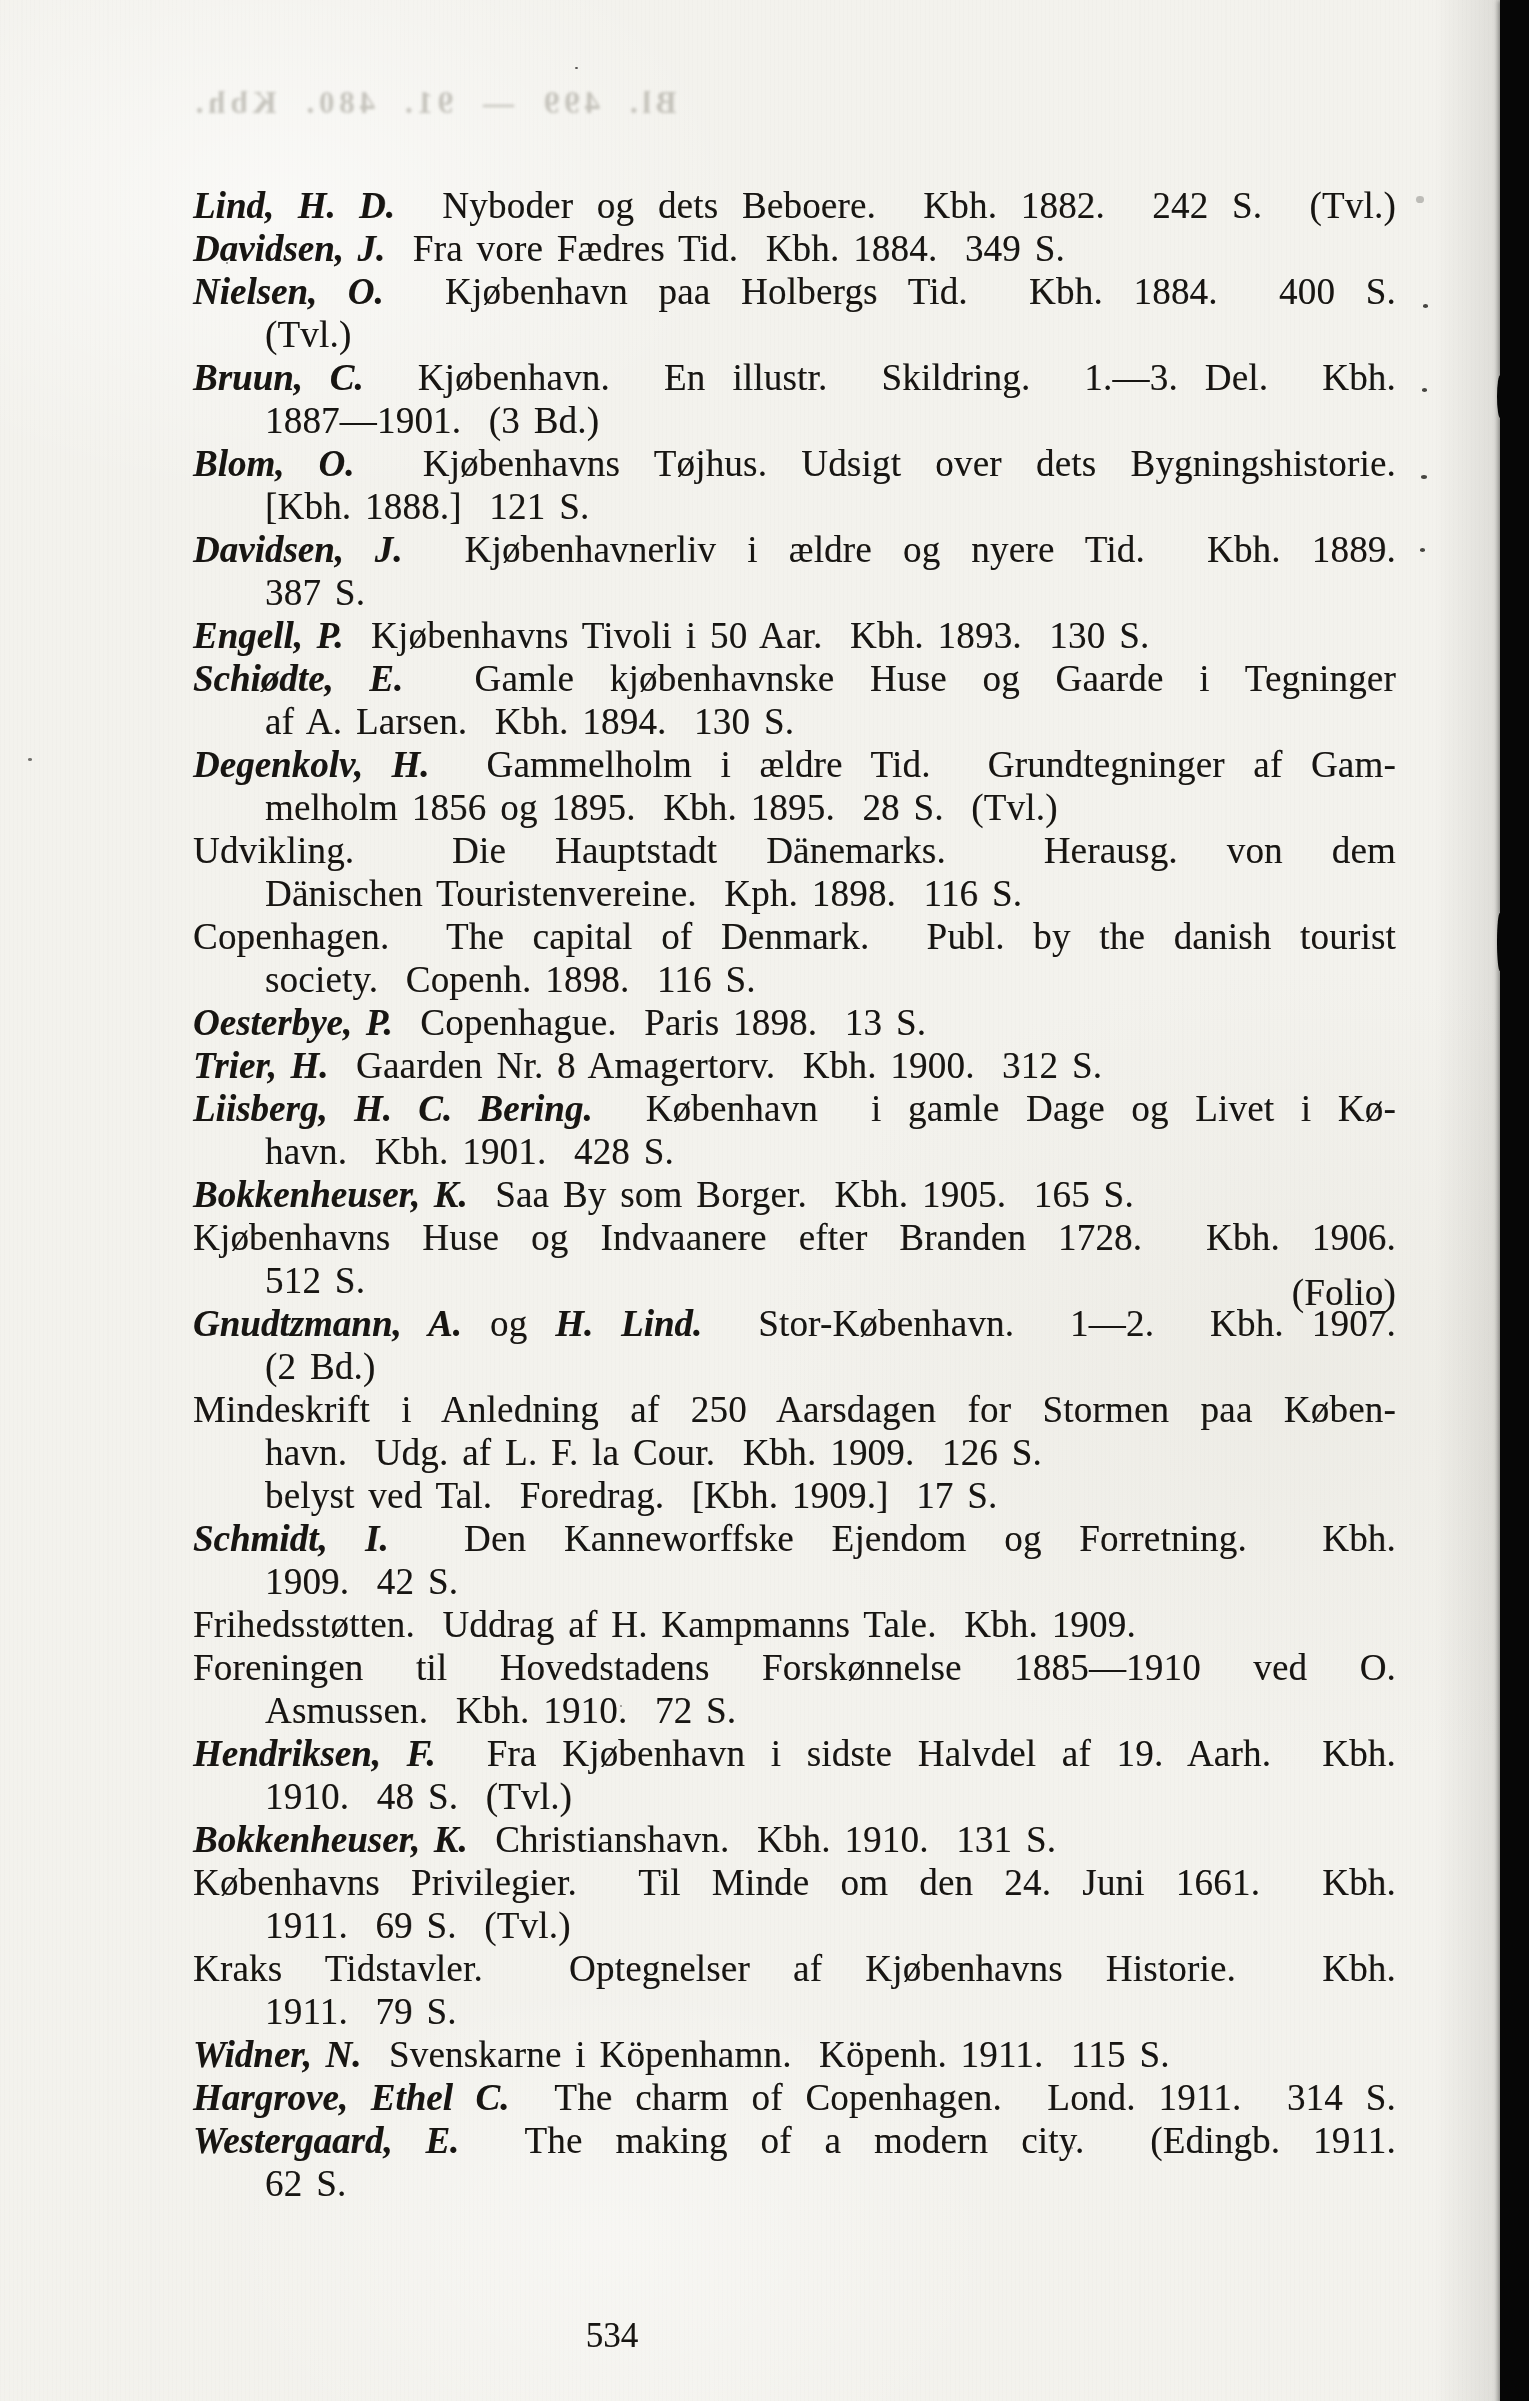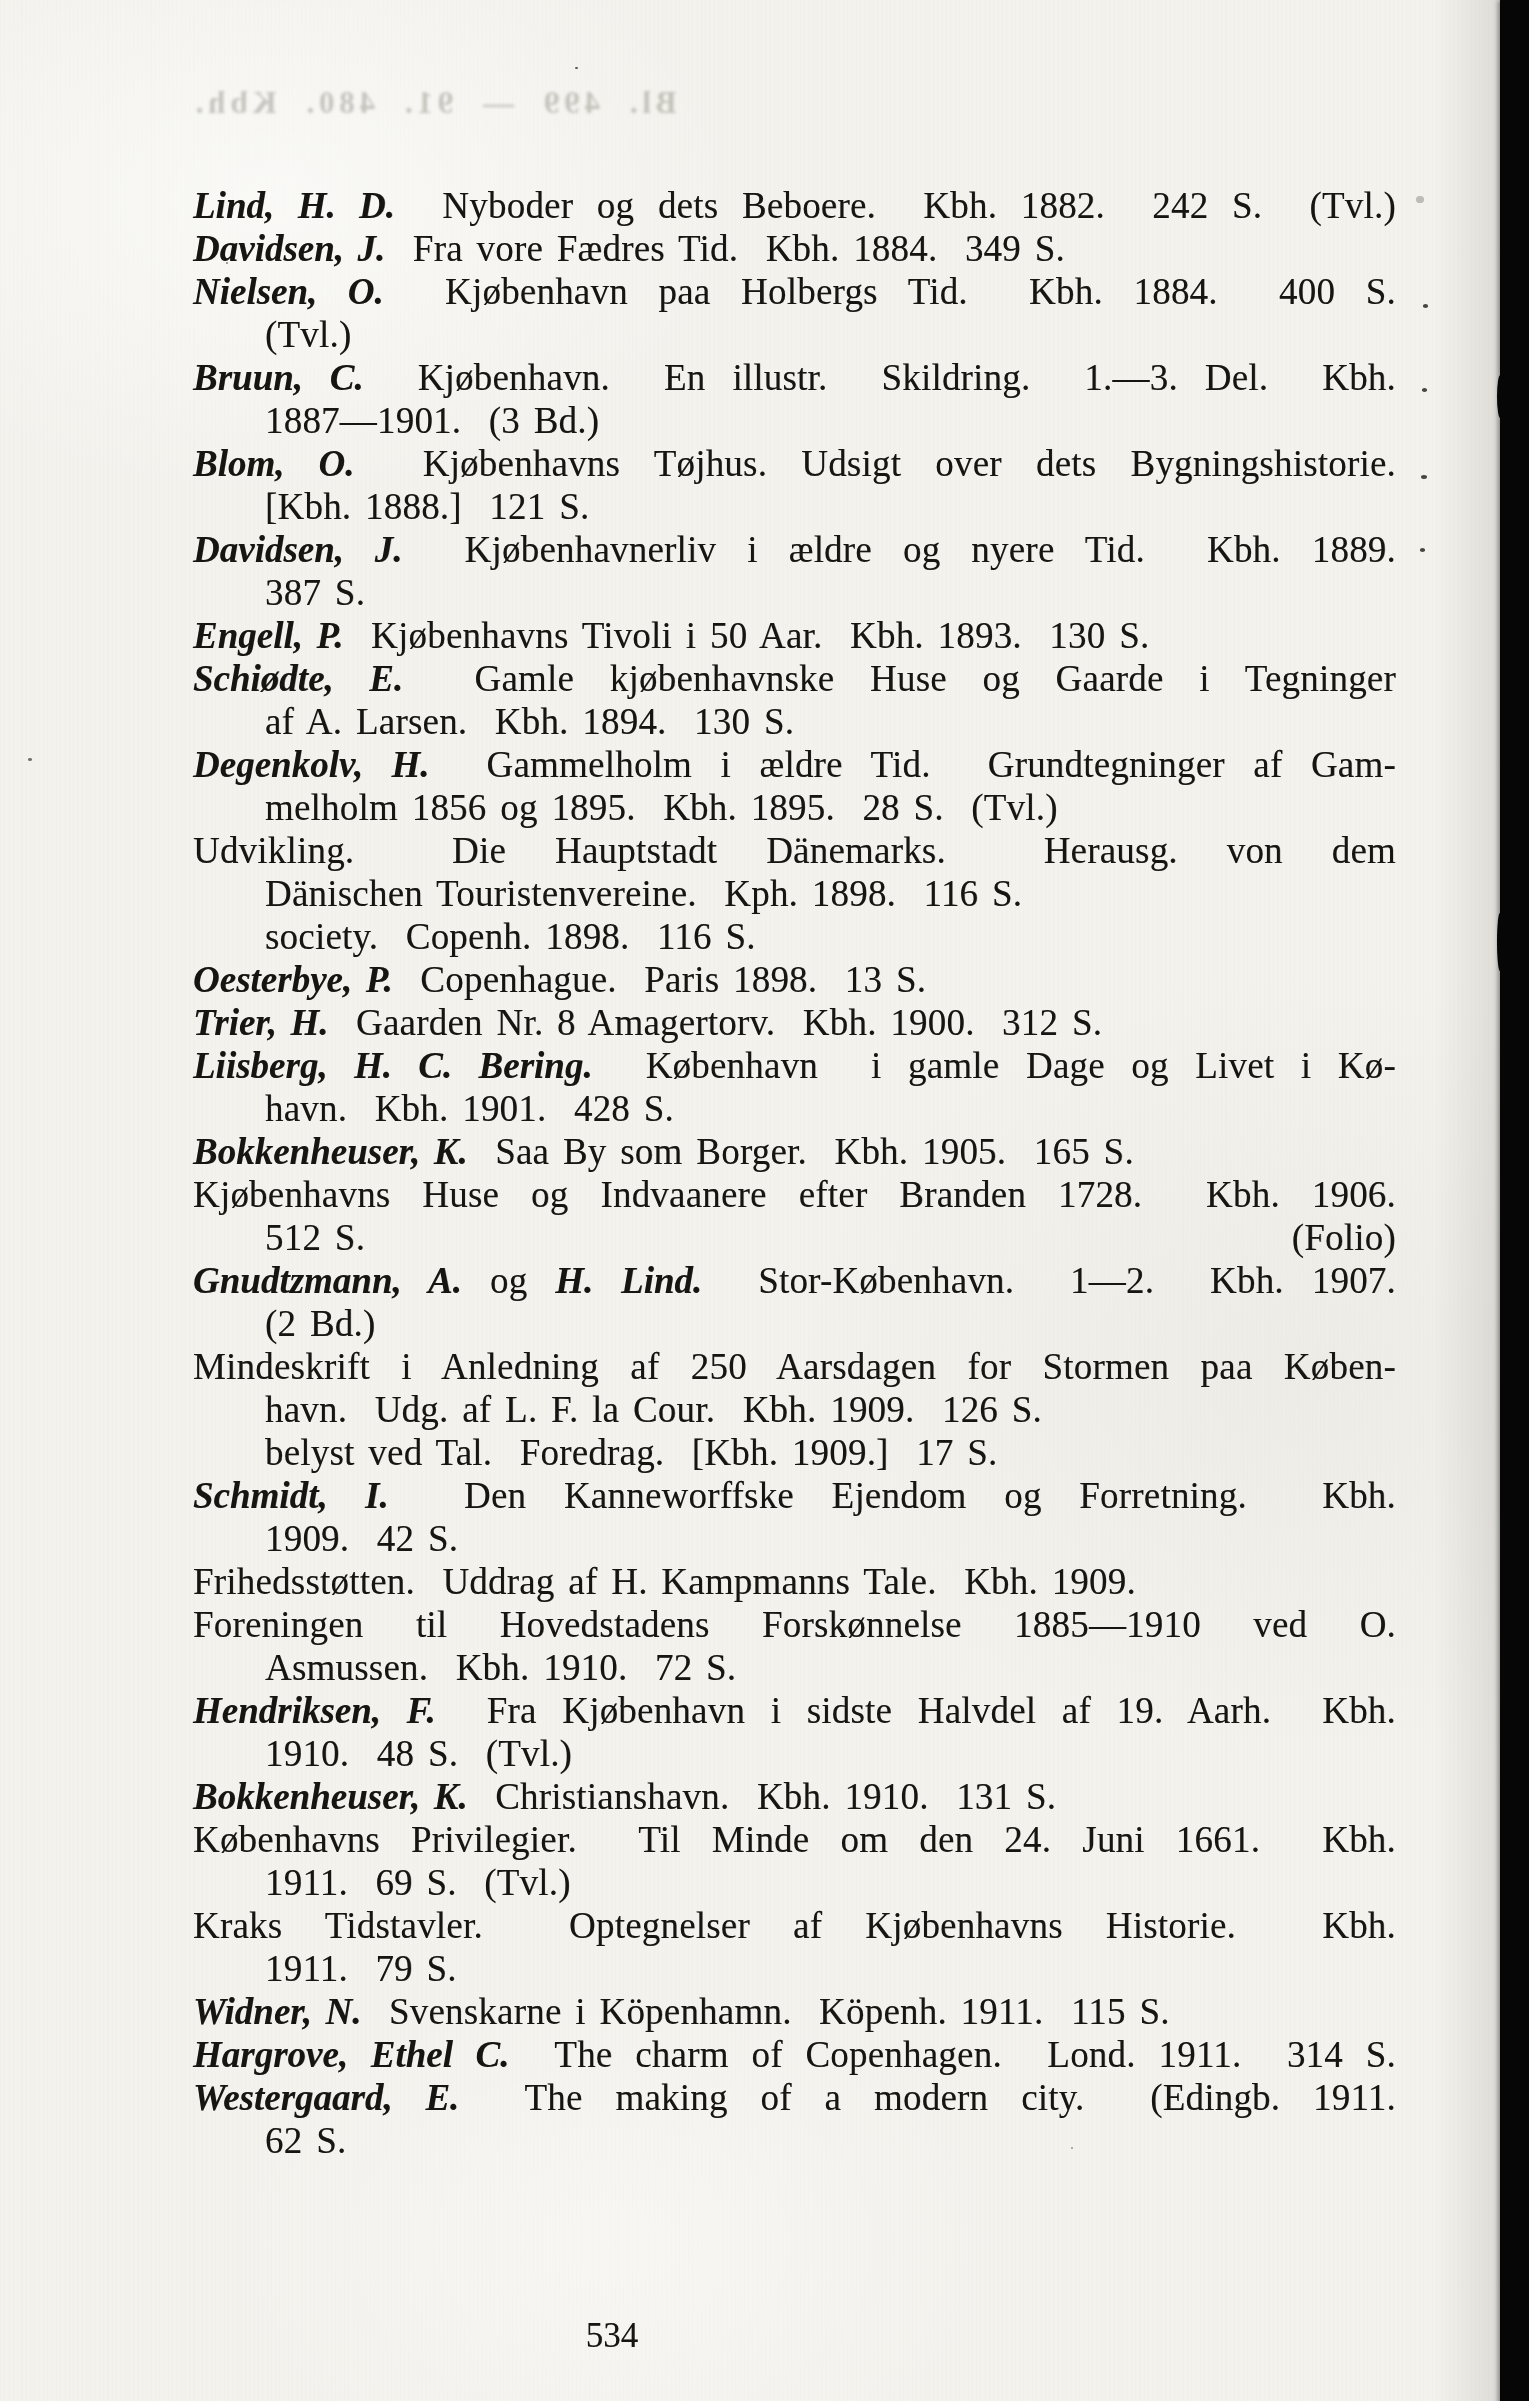--- a/index.html
+++ b/index.html
@@ -111,6 +111,7 @@
     <div class="line indent"><span>melholm 1856 og 1895.  Kbh. 1895.  28 S.  (Tvl.)</span></div>
     <div class="line justify"><span>Udvikling.  Die Hauptstadt Dänemarks.  Herausg. von dem</span></div>
     <div class="line indent"><span>Dänischen Touristenvereine.  Kph. 1898.  116 S.</span></div>
+    <div class="line justify"><span>Copenhagen.  The capital of Denmark.  Publ. by the danish tourist</span></div>
     <div class="line indent"><span>society.  Copenh. 1898.  116 S.</span></div>
     <div class="line"><b>Oesterbye, P.</b><span>  Copenhague.  Paris 1898.  13 S.</span></div>
     <div class="line"><b>Trier, H.</b><span>  Gaarden Nr. 8 Amagertorv.  Kbh. 1900.  312 S.</span></div>

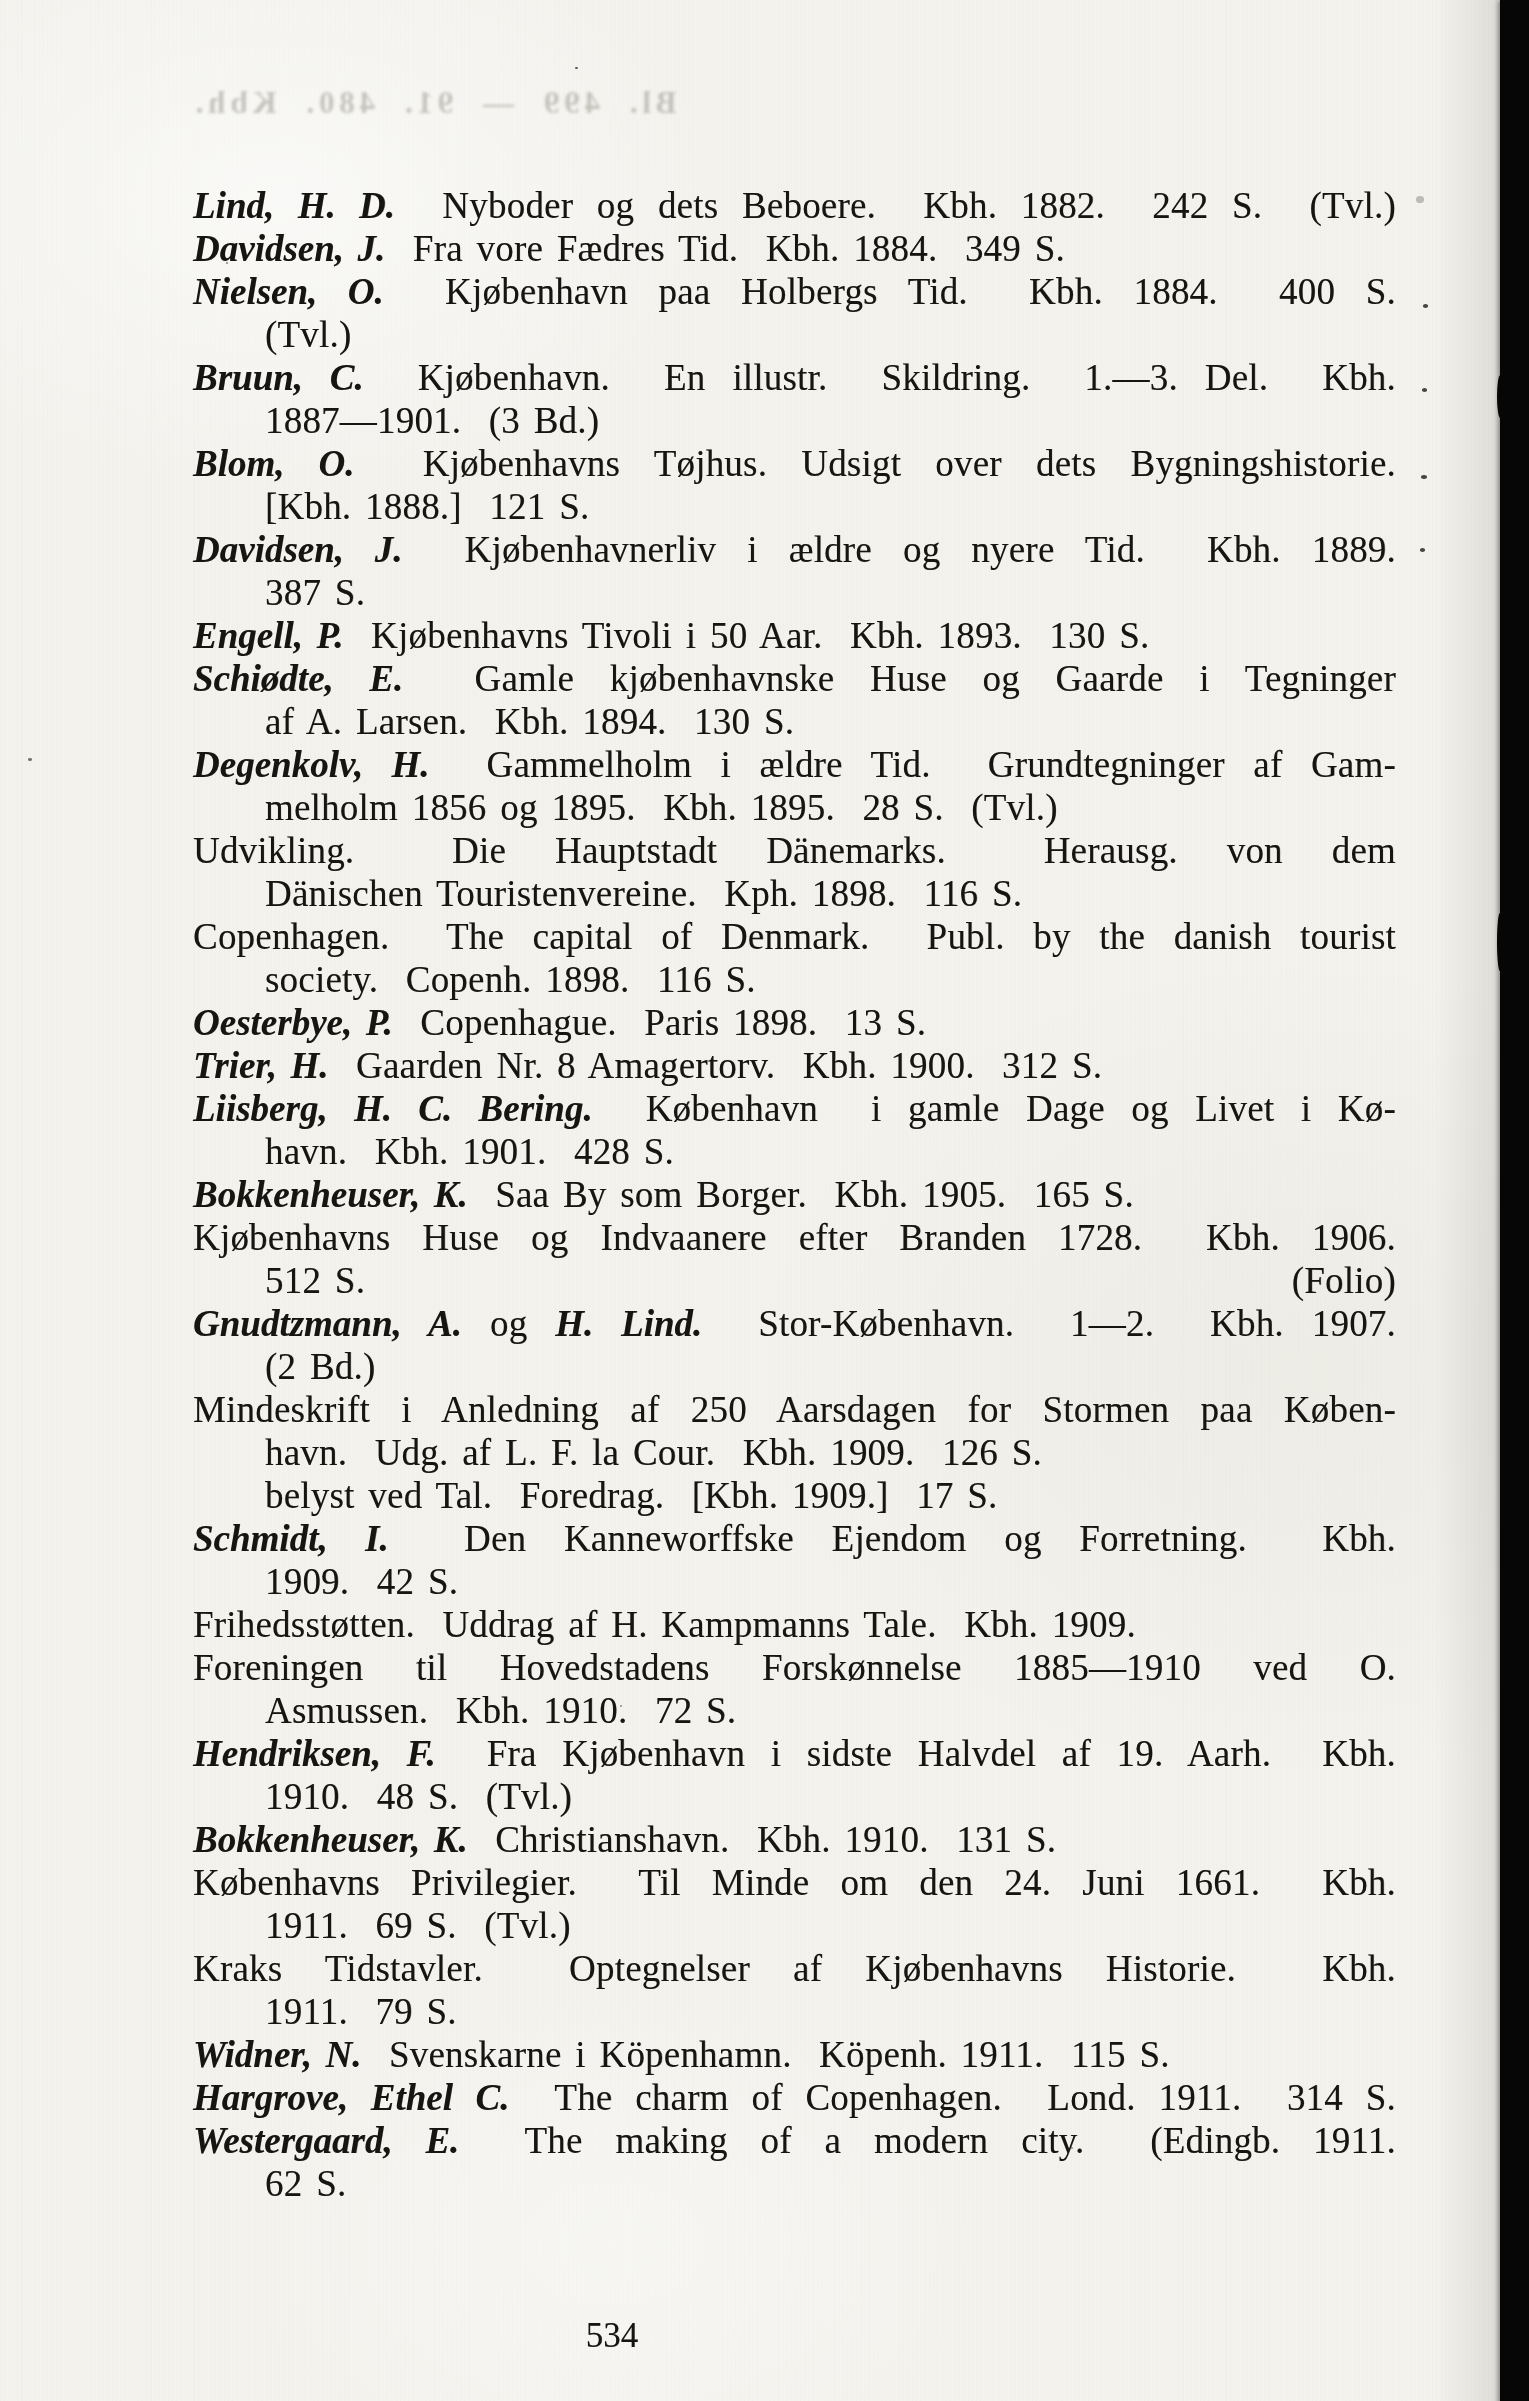--- a/index.html
+++ b/index.html
@@ -58,7 +58,7 @@
   .line.justify{text-align:justify;text-align-last:justify;}
   .line b{font-weight:700;letter-spacing:0;font-style:italic;}
   .right-tag{
-    position:absolute;right:0;top:0;
+    position:absolute;right:0;top:12px;
     text-align:center;
   }
   .page-footer{

